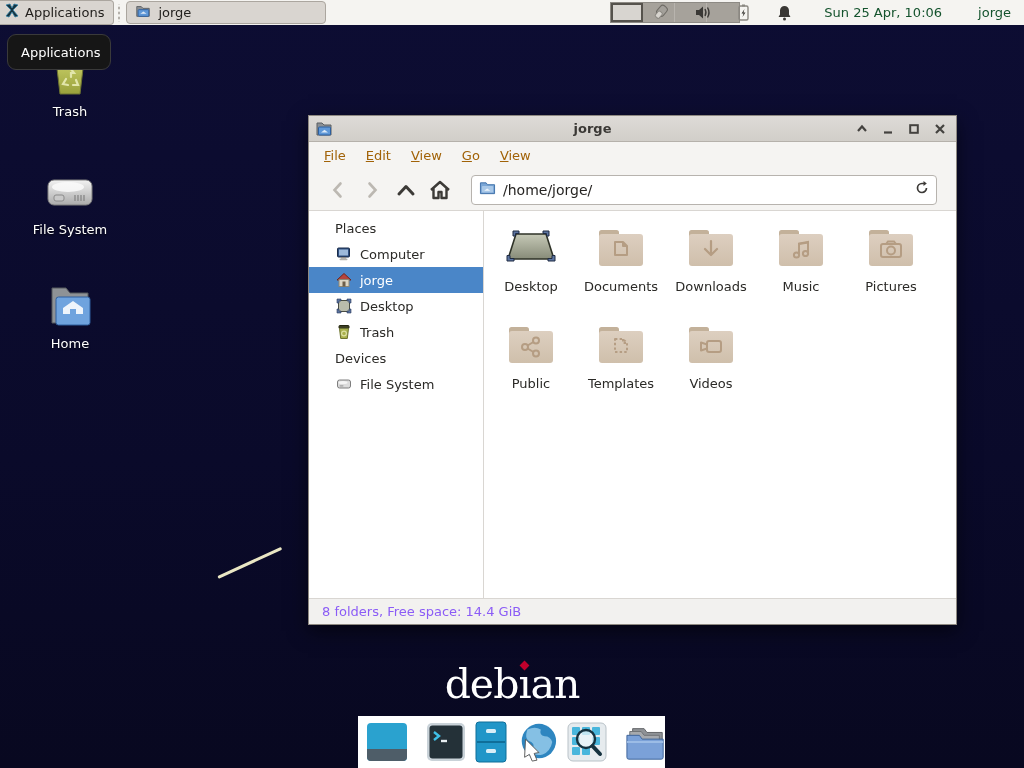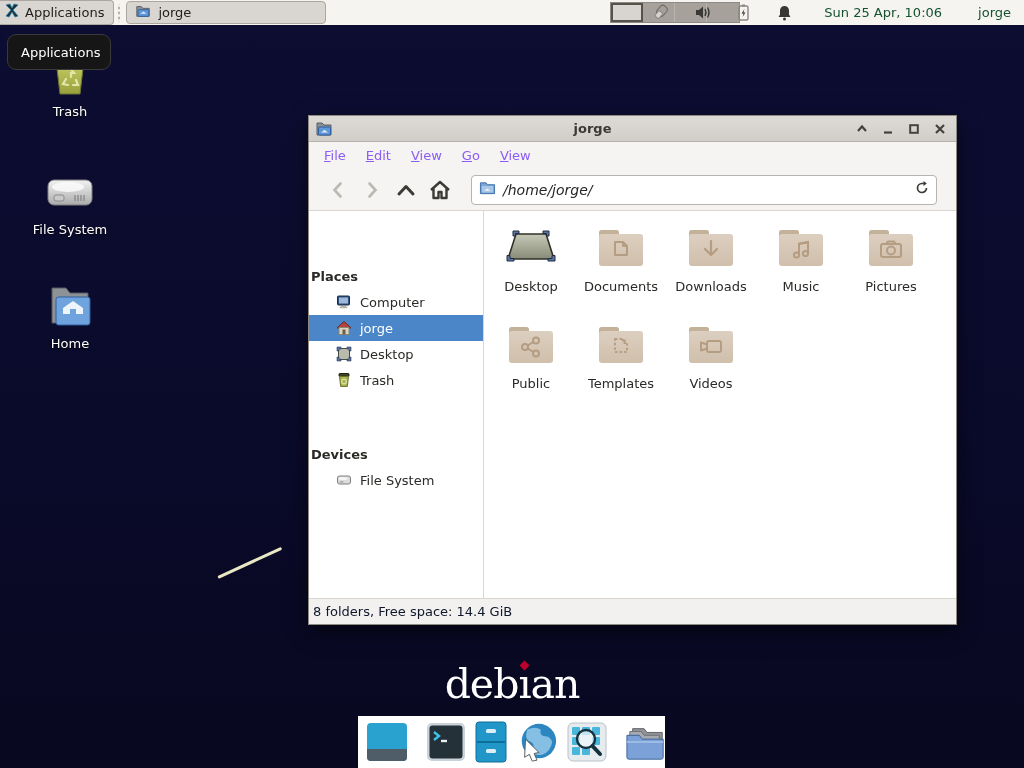--- a/index.html
+++ b/index.html
@@ -69,7 +69,7 @@
   .winbtn { width:20px; height:20px; display:flex; align-items:center; justify-content:center; }
 
   .menubar { height:27px; background:#f5f4f2; display:flex; align-items:center; gap:2px;
-             padding-left:6px; font-size:13px; color:#8b5cf6; }
+             padding-left:6px; font-size:13px; color:#a16207; }
   .menu-item { display:inline-block; padding:4px 9px; }
   .menu-item::first-letter { text-decoration:underline; }
 

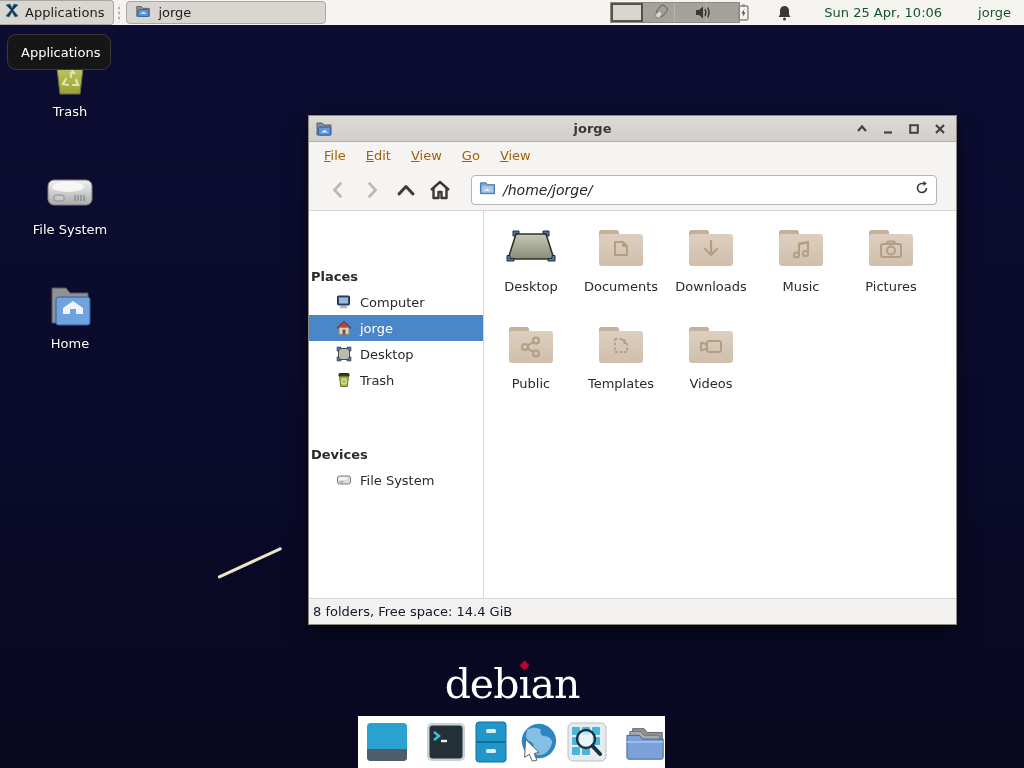--- a/index.html
+++ b/index.html
@@ -74,7 +74,7 @@
   .menu-item::first-letter { text-decoration:underline; }
 
   .toolbar { height:42px; background:#f5f4f2; border-bottom:1px solid #d9d6d2;
-             display:flex; align-items:center; padding-left:12px;font-style:italic; }
+             display:flex; align-items:center; padding-left:12px; }
   .navbtn { width:34px; height:32px; display:flex; align-items:center; justify-content:center; }
   .pathfield { margin-left:14px; width:466px; height:30px; background:#ffffff;
                border:1px solid #b7b3ae; border-radius:4px; display:flex; align-items:center;

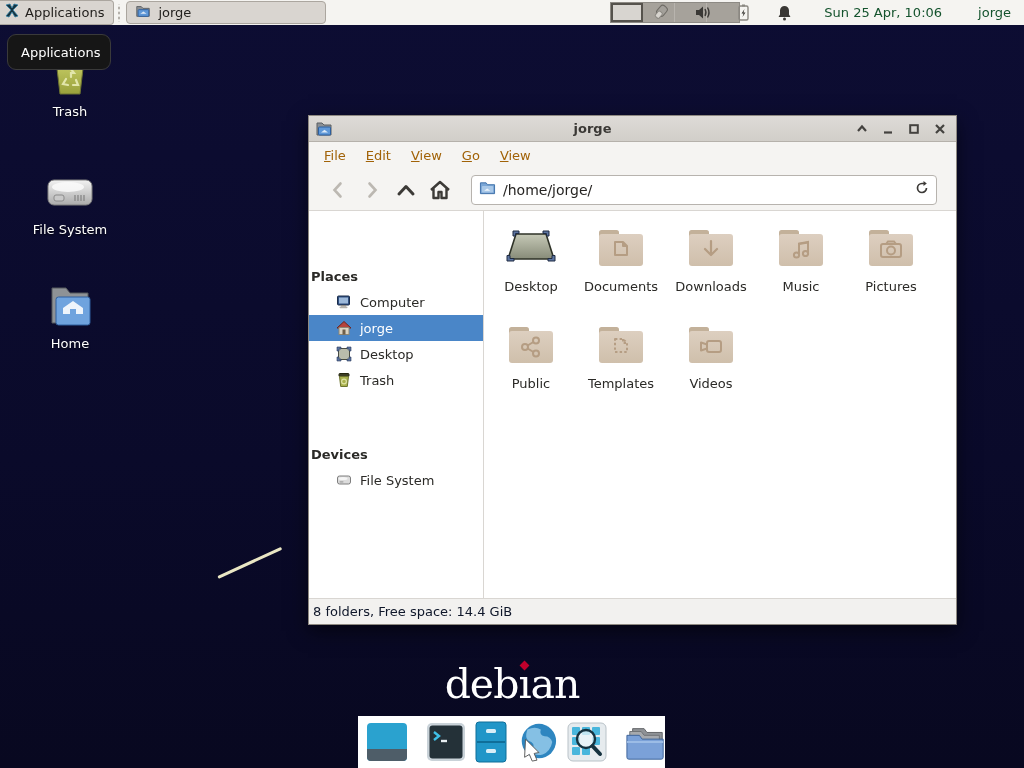--- a/index.html
+++ b/index.html
@@ -84,7 +84,7 @@
   .body { flex:1; display:flex; min-height:0; }
   .sidebar { width:175px; border-right:1px solid #d9d6d2; background:#ffffff; padding-top:4px;
              font-size:13px; color:#2b2a27; }
-  .side-head { height:26px; display:flex; align-items:center; padding-left:2px; font-weight:bold;margin-top:48px; }
+  .side-head { height:26px; display:flex; align-items:center; padding-left:26px; font-weight:normal; }
   .side-item { height:26px; display:flex; align-items:center; gap:8px; padding-left:26px; }
   .side-item.selected { background:#4a86c8; color:#ffffff; }
   .side-item .sic { width:17px; height:17px; display:flex; align-items:center; justify-content:center; }

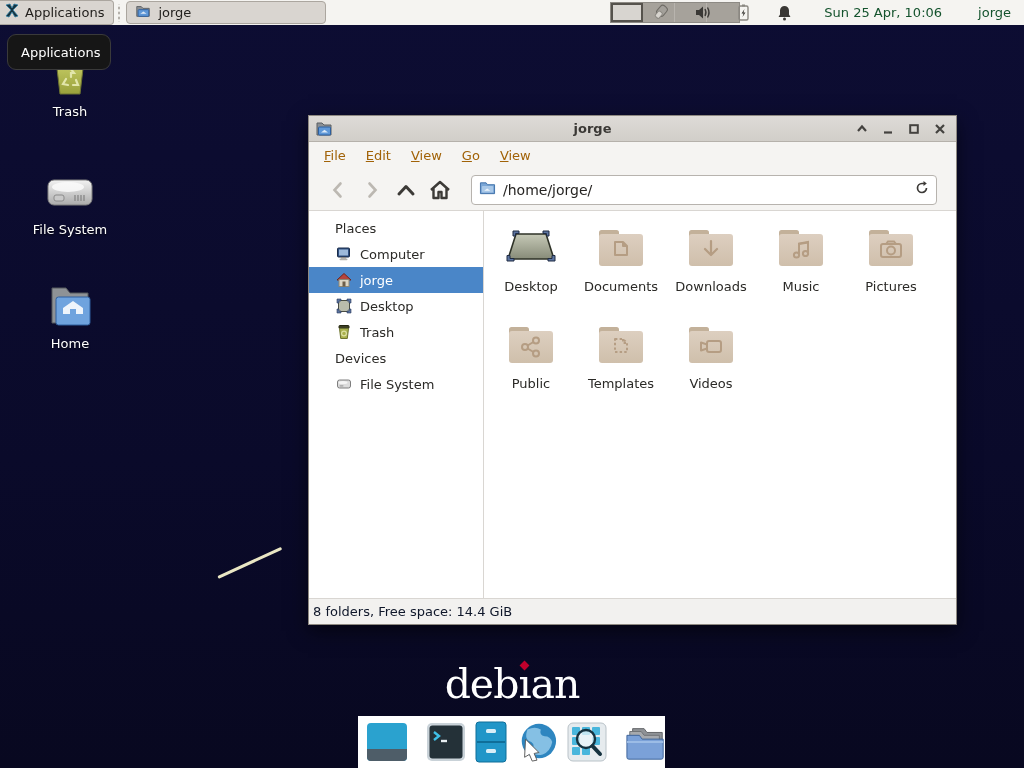--- a/index.html
+++ b/index.html
@@ -96,7 +96,7 @@
   .fcell .flbl { margin-top:4px; font-size:13px; color:#2b2a27; }
 
   .statusbar { height:26px; background:#f2f1ef; border-top:1px solid #d9d6d2;
-               display:flex; align-items:center; padding-left:4px; font-size:13px; color:#0f172a; }
+               display:flex; align-items:center; padding-left:13px; font-size:13px; color:#8b5cf6; }
 </style>
 </head>
 <body>

